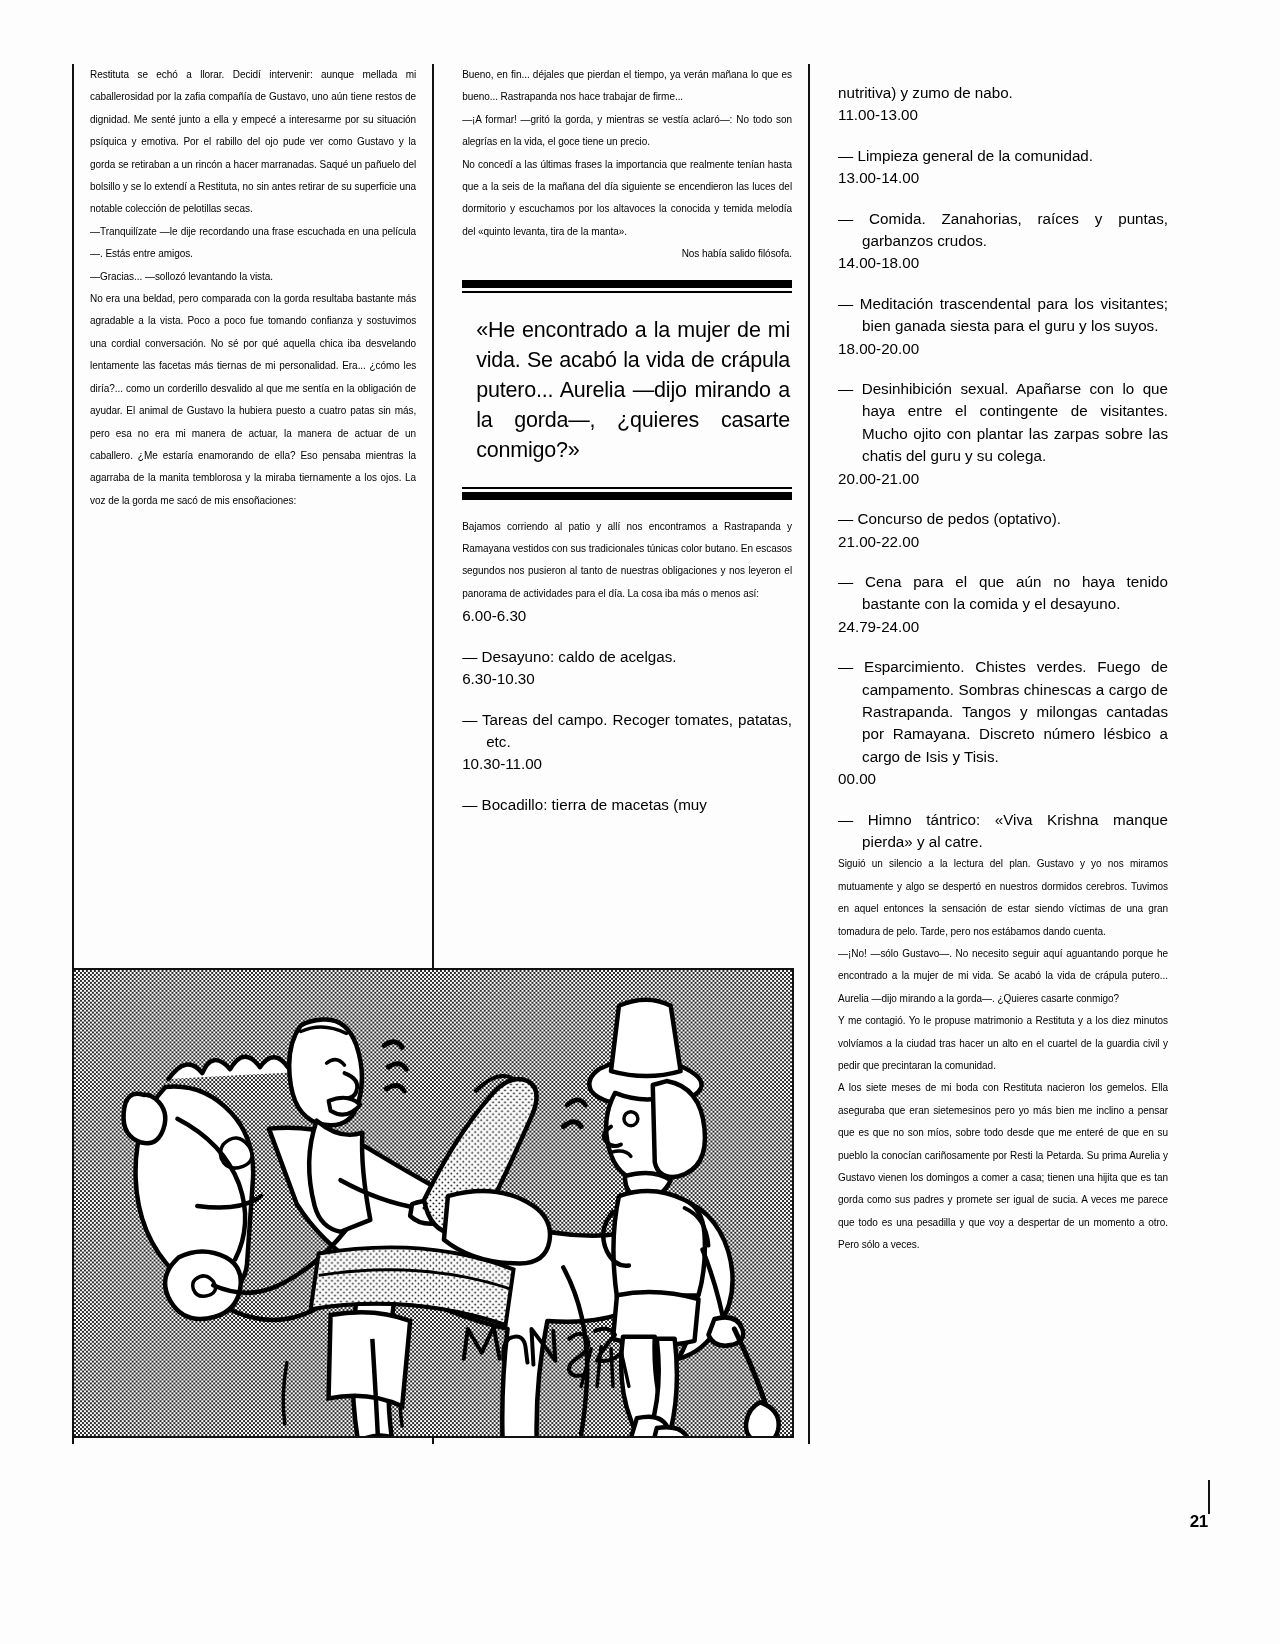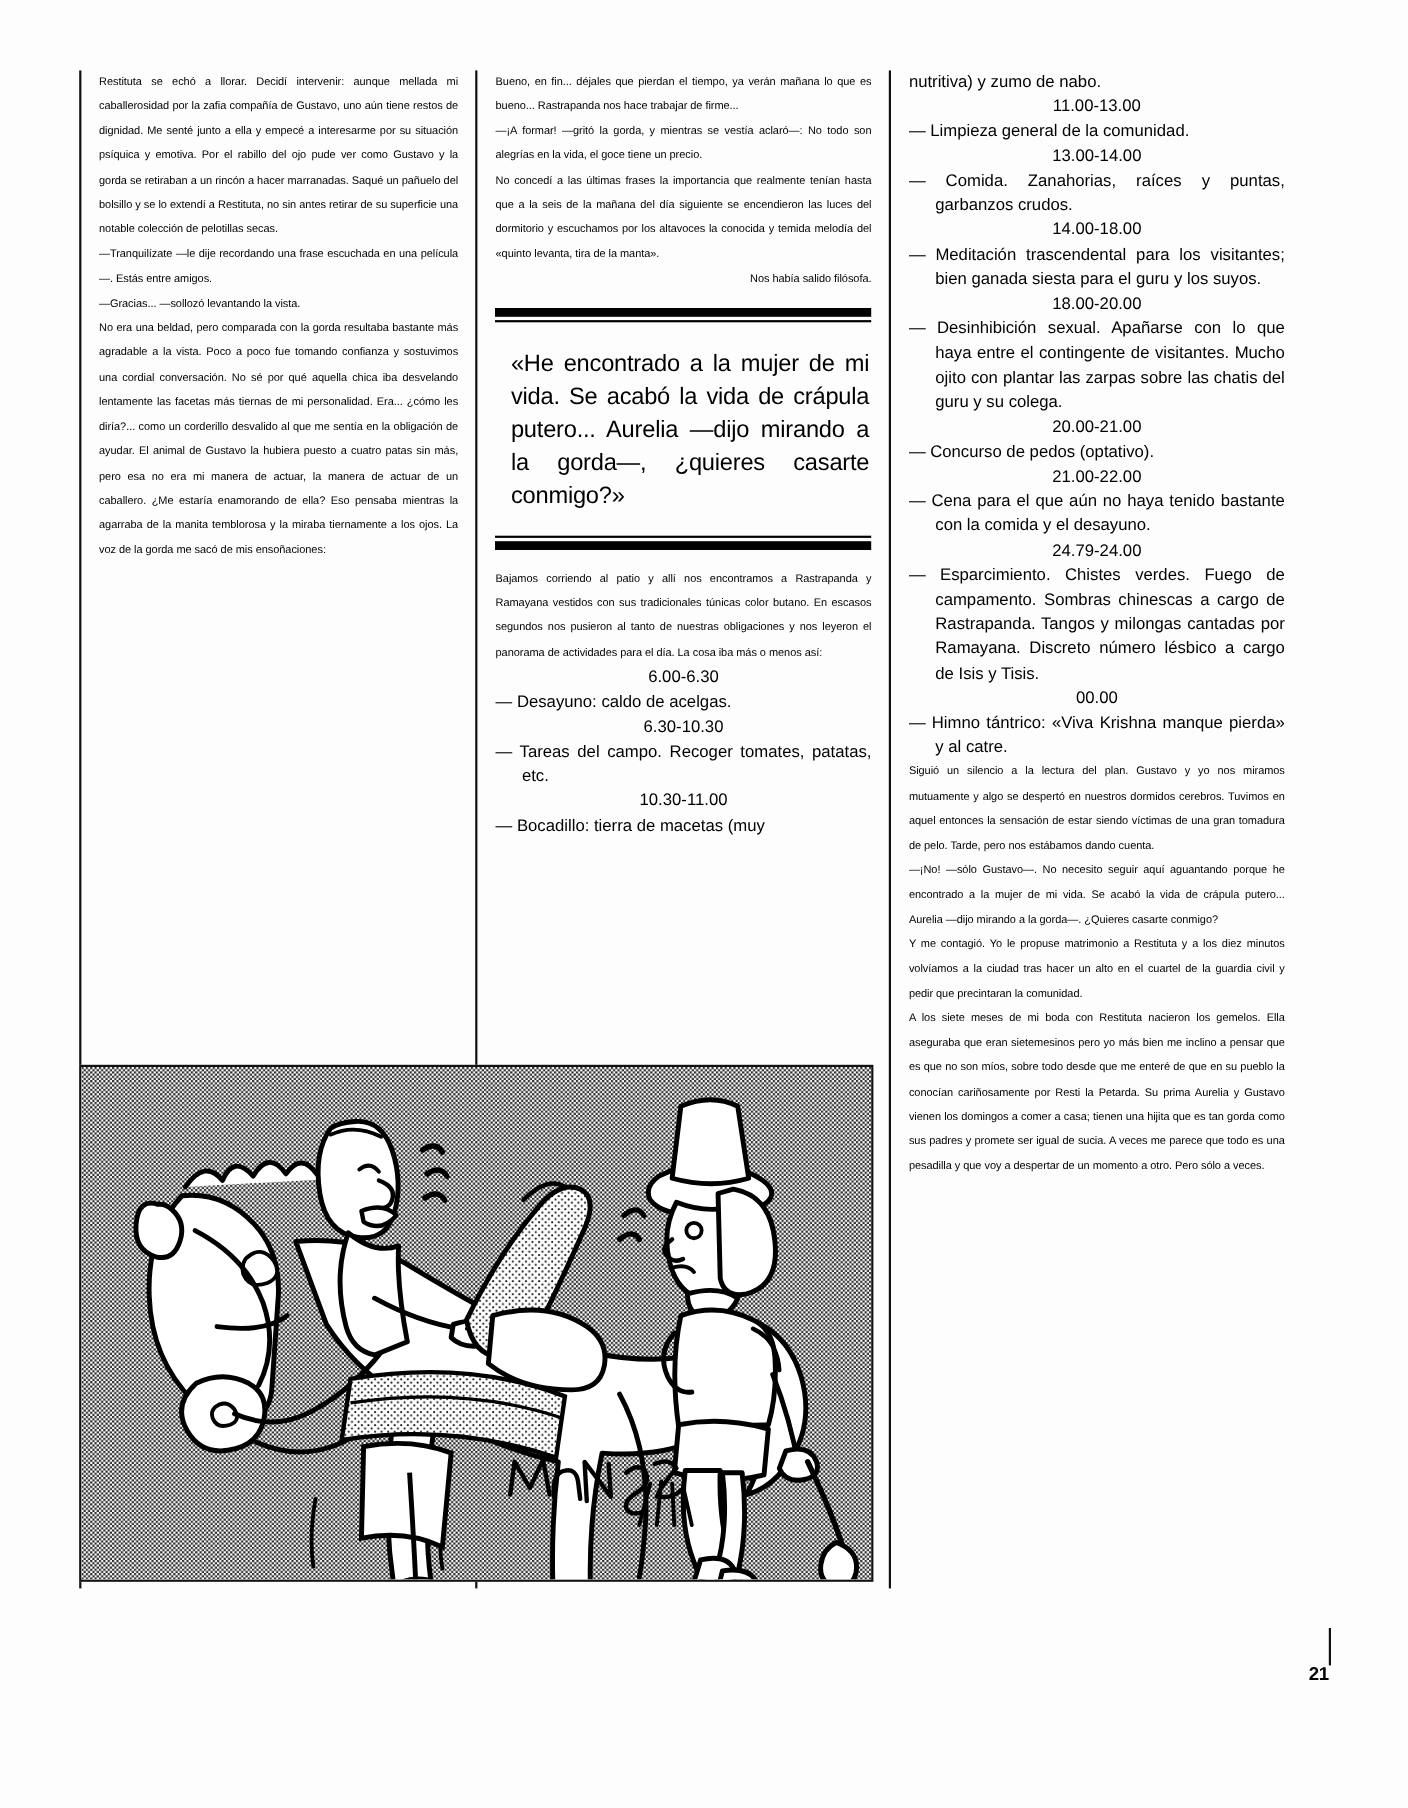--- a/index.html
+++ b/index.html
@@ -41,7 +41,7 @@
   }
   .col + .col {
     border-left: 2px solid #111;
-    padding-left: 16px;
+    padding-left: 28px;
     margin-left: 16px;
     width: 376px;
   }

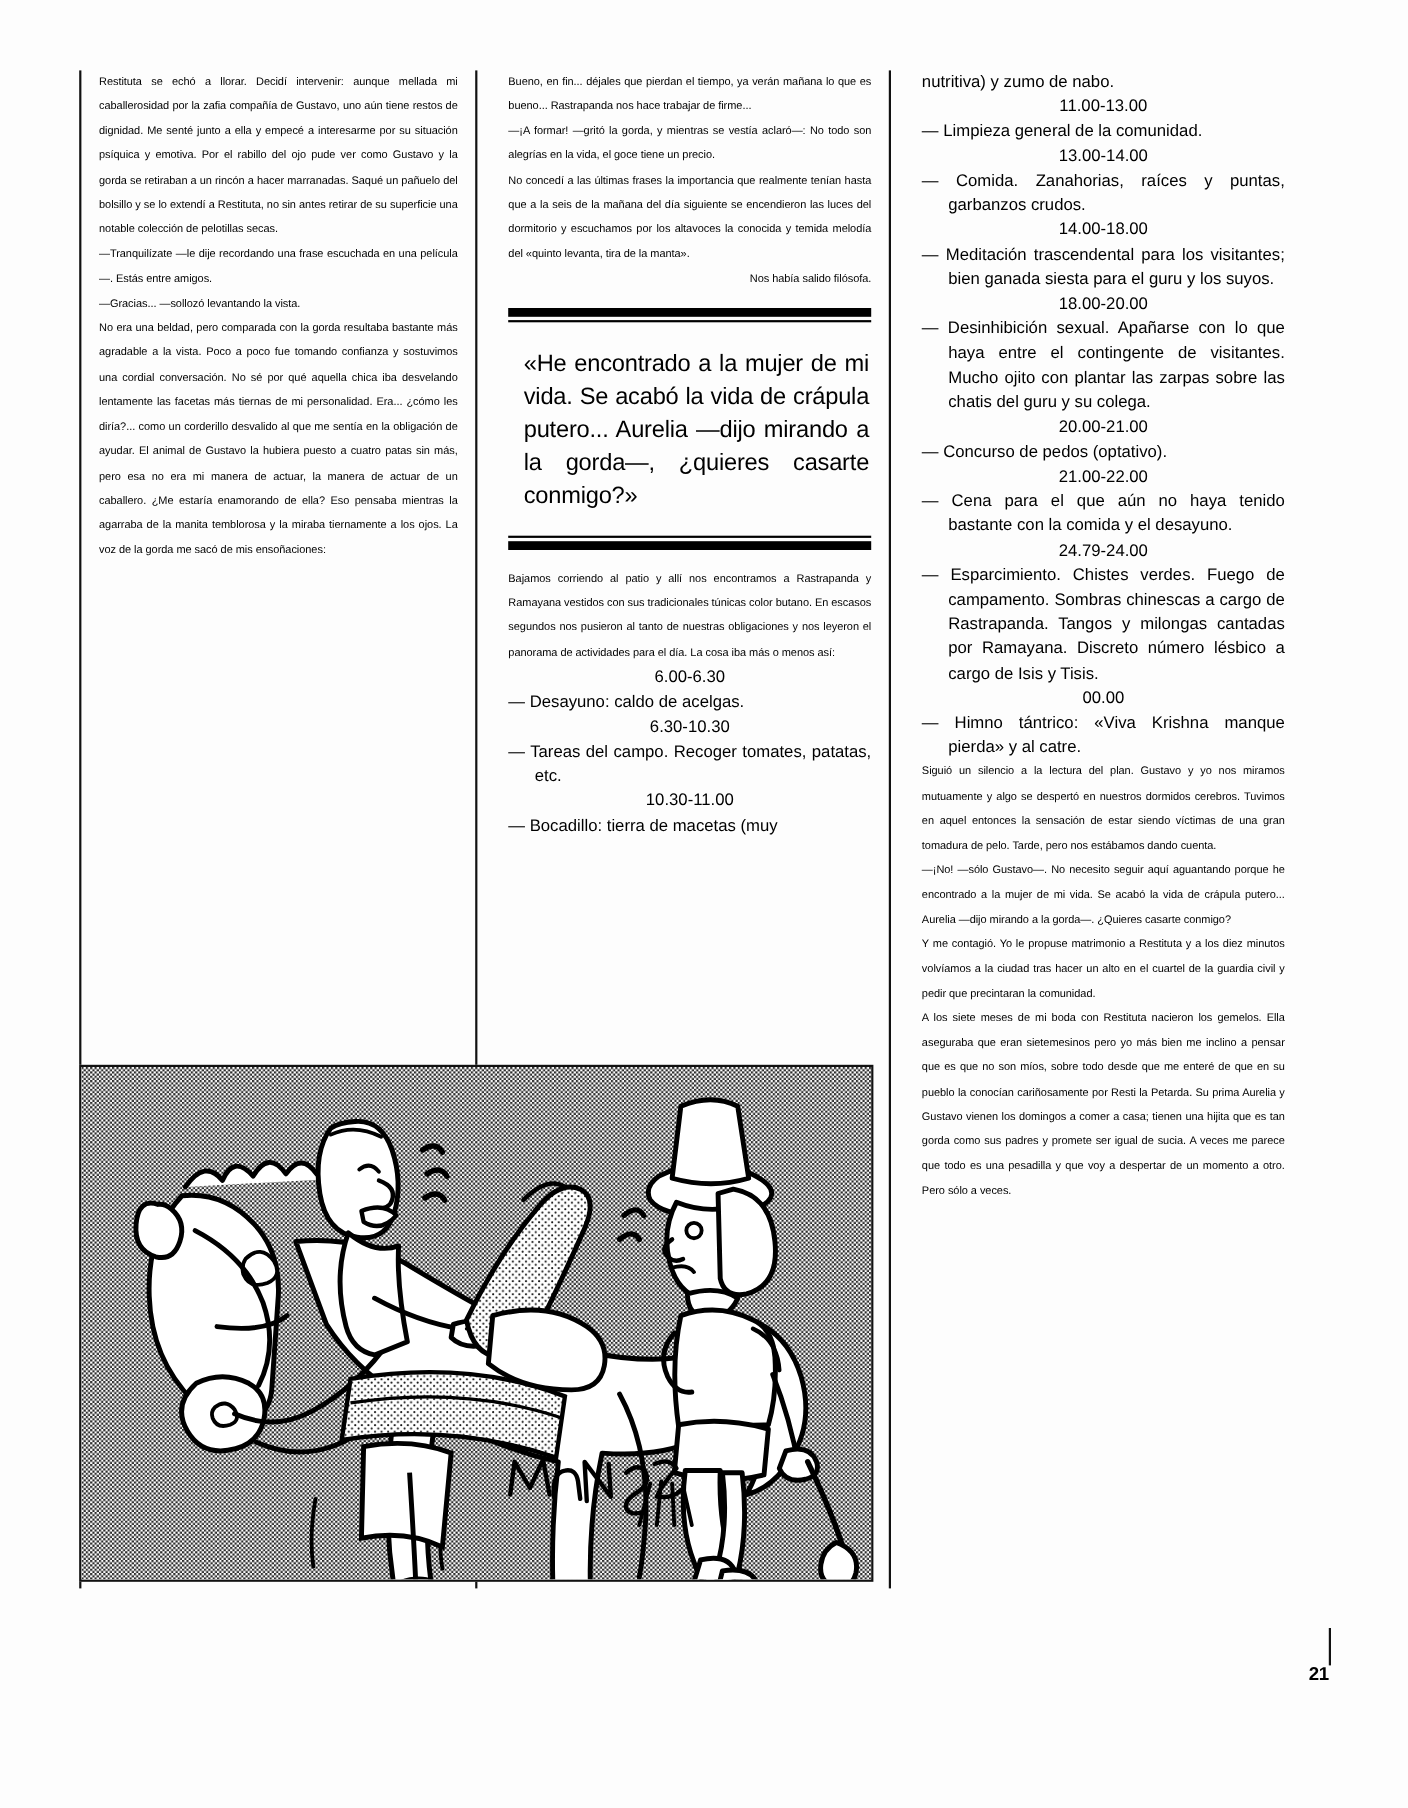--- a/index.html
+++ b/index.html
@@ -75,6 +75,7 @@
     text-align: justify;
     padding-left: 24px;
     text-indent: -24px;
+    margin-top: 18px;
   }
 
   

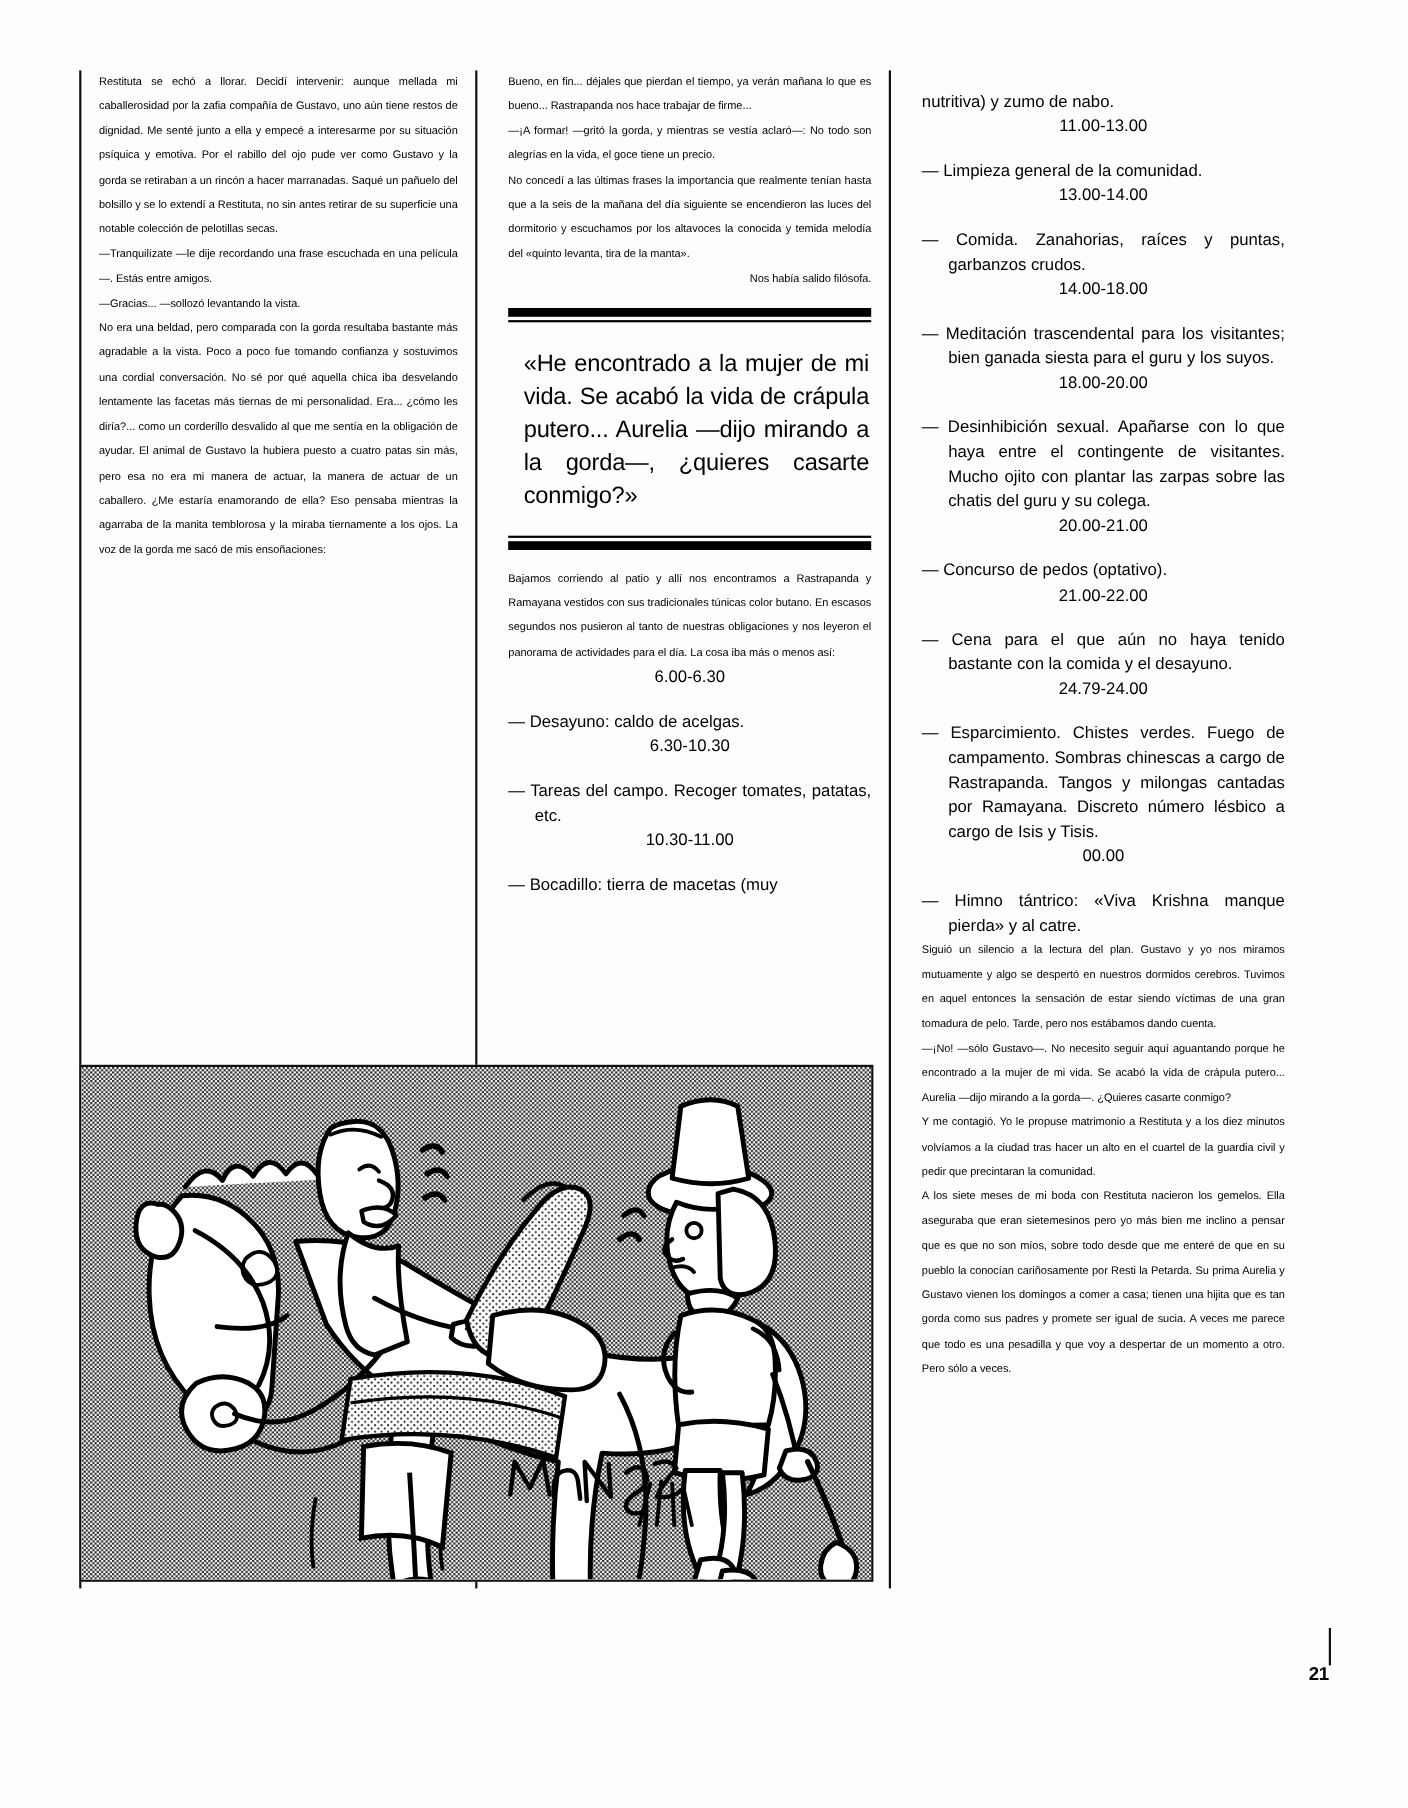--- a/index.html
+++ b/index.html
@@ -67,7 +67,7 @@
   .sched .time {
     font-size: 15.2px;
     line-height: 22.4px;
-    text-align: center;
+    text-align: left;
   }
   .sched .item {
     font-size: 15.2px;

